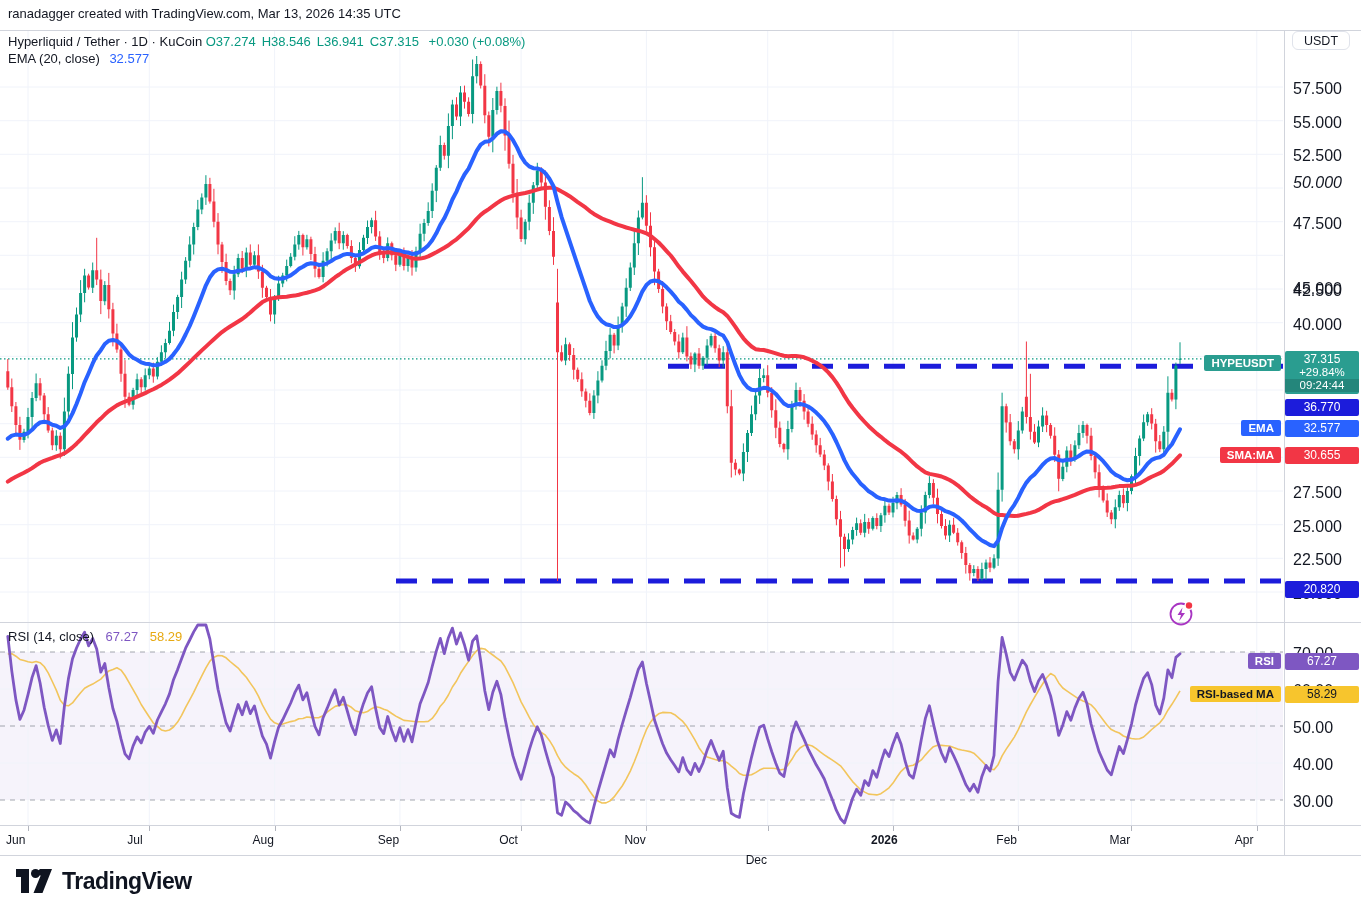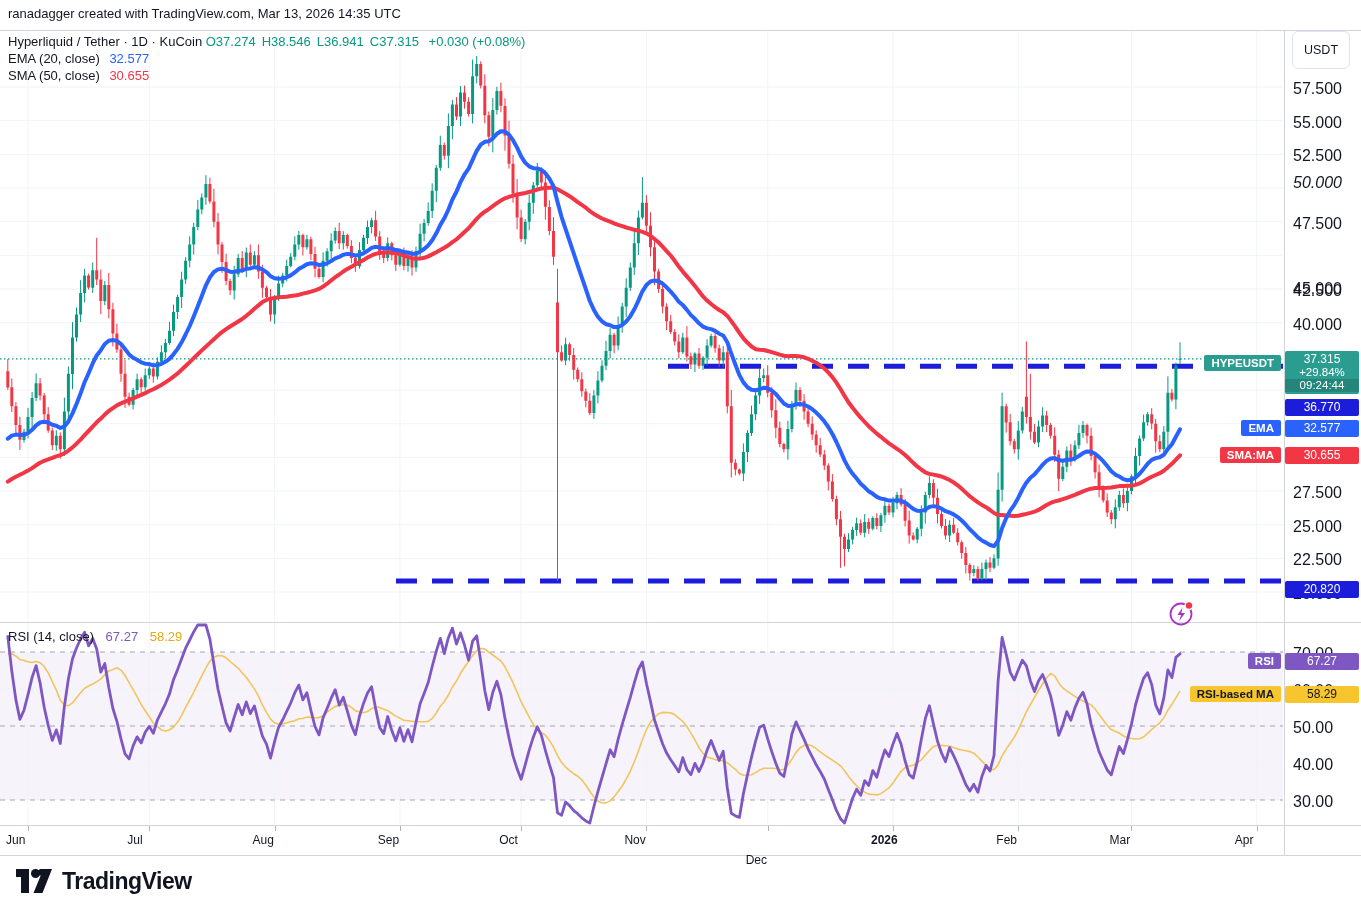--- a/index.html
+++ b/index.html
@@ -16,7 +16,7 @@
   .rsi-legend{position:absolute;left:8px;top:629px;font-size:13px;white-space:nowrap;}
   .purpleval{color:#7E57C2;margin-left:8px;}
   .yellowval{color:#E7A912;margin-left:8px;}
-  .usdt-btn{position:absolute;left:1292px;top:31px;width:58px;height:38px;border:1px solid #E0E3EB;
+  .usdt-btn{position:absolute;left:1292px;top:31px;width:58px;height:19px;border:1px solid #E0E3EB;
        border-radius:6px;display:flex;align-items:center;justify-content:center;font-size:12.5px;
        color:#131722;background:#fff;box-sizing:border-box;cursor:pointer;}
   .axis-label{position:absolute;left:1293px;font-size:16px;color:#131722;}

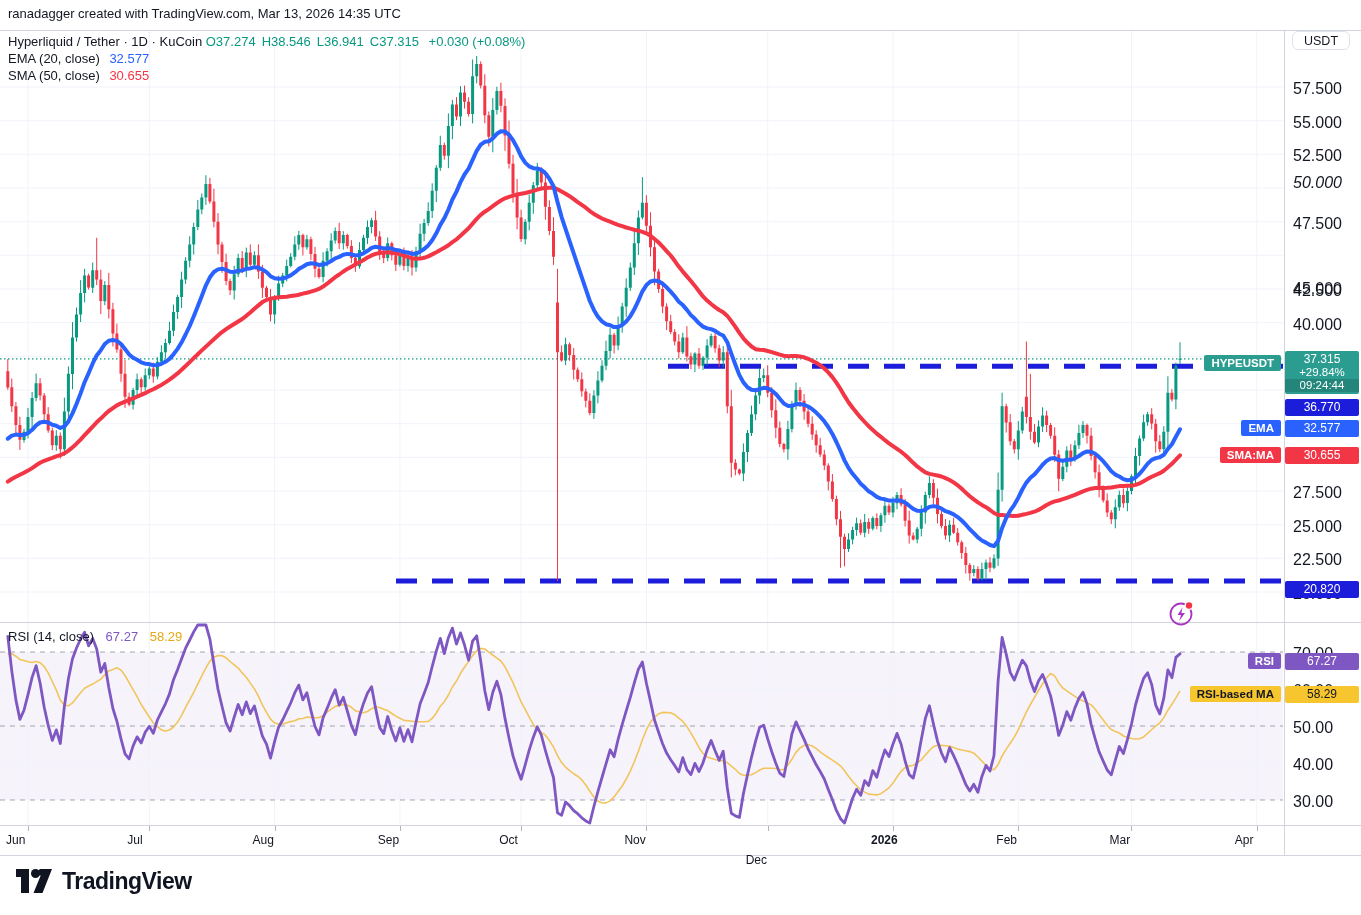--- a/index.html
+++ b/index.html
@@ -102,10 +102,6 @@
       <span>EMA (20, close)</span>
       <span class="blueval">32.577</span>
     </div>
-    <div class="row">
-      <span>SMA (50, close)</span>
-      <span class="redval">30.655</span>
-    </div>
   </div>
 
   <div class="rsi-legend">

